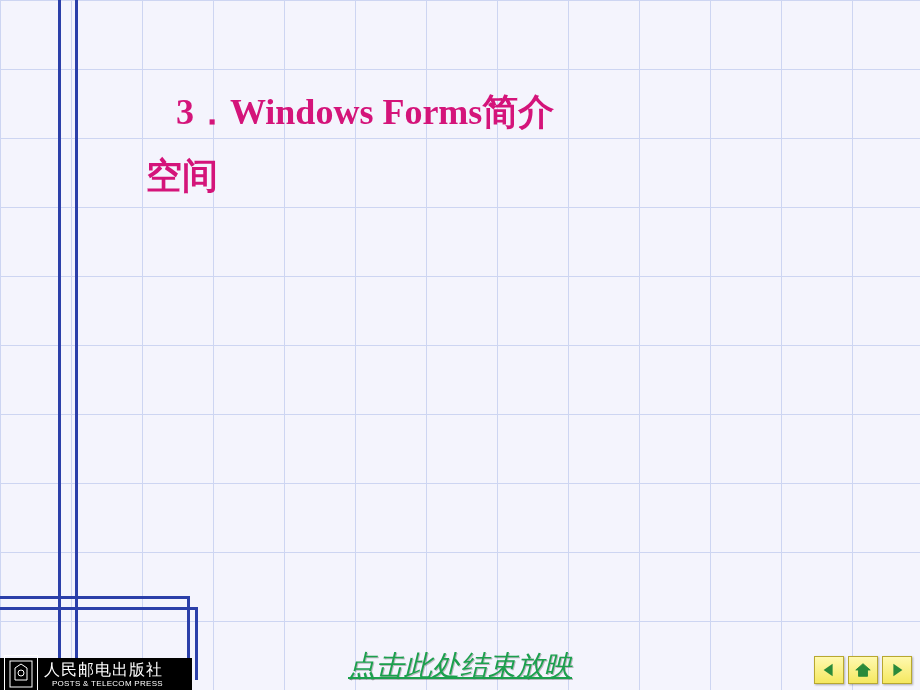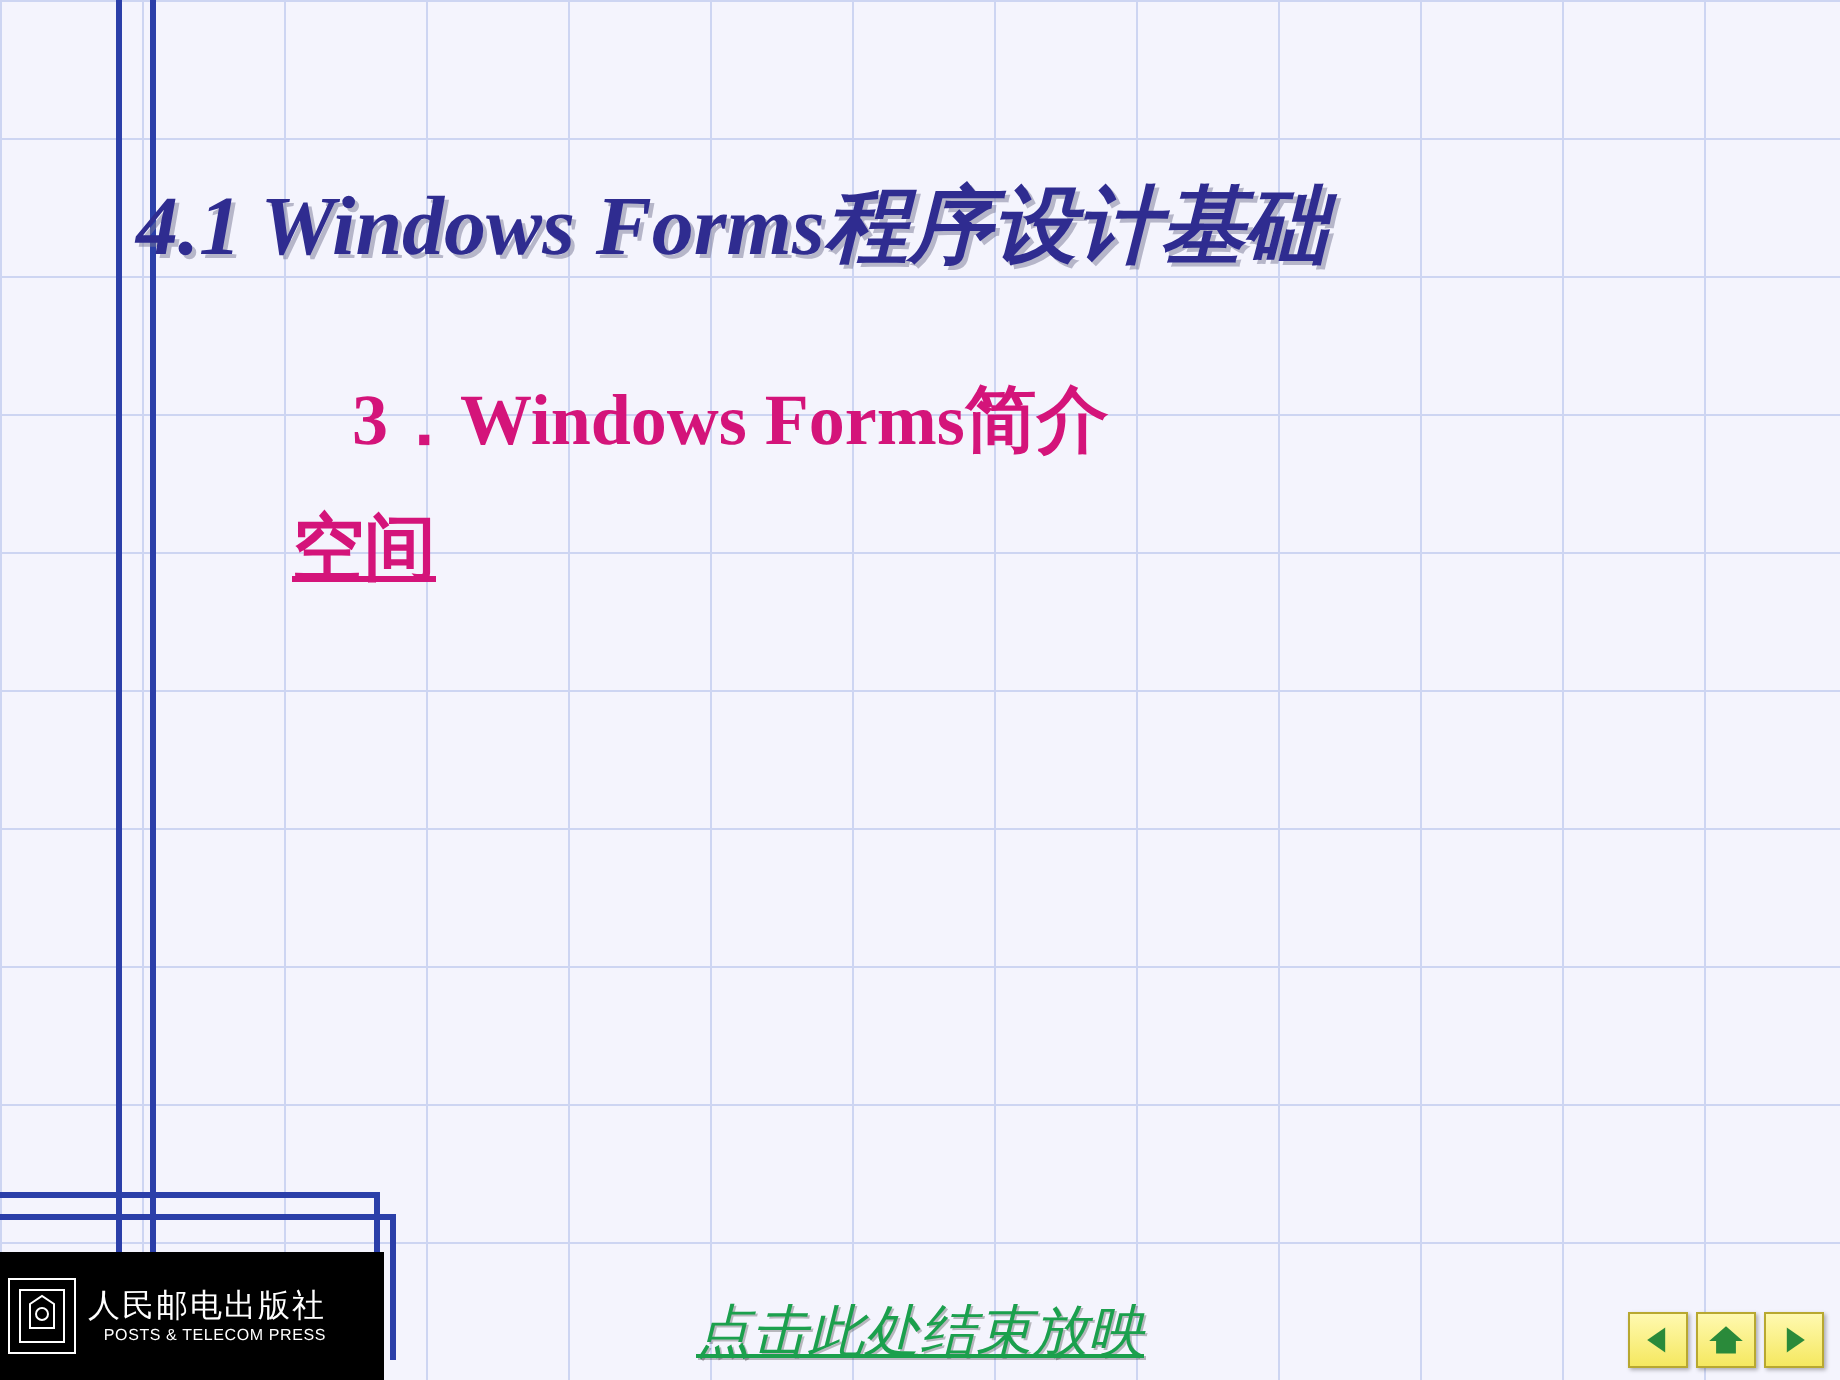--- a/index.html
+++ b/index.html
@@ -196,7 +196,6 @@
 <div class="left-border"></div>
 
 <div class="content">
-  <div class="title">4.1 Windows Forms程序设计基础</div>
   <div class="item">3．Windows Forms简介</div>
   <div class="item-wrap">
     <span class="cont">空间</span>

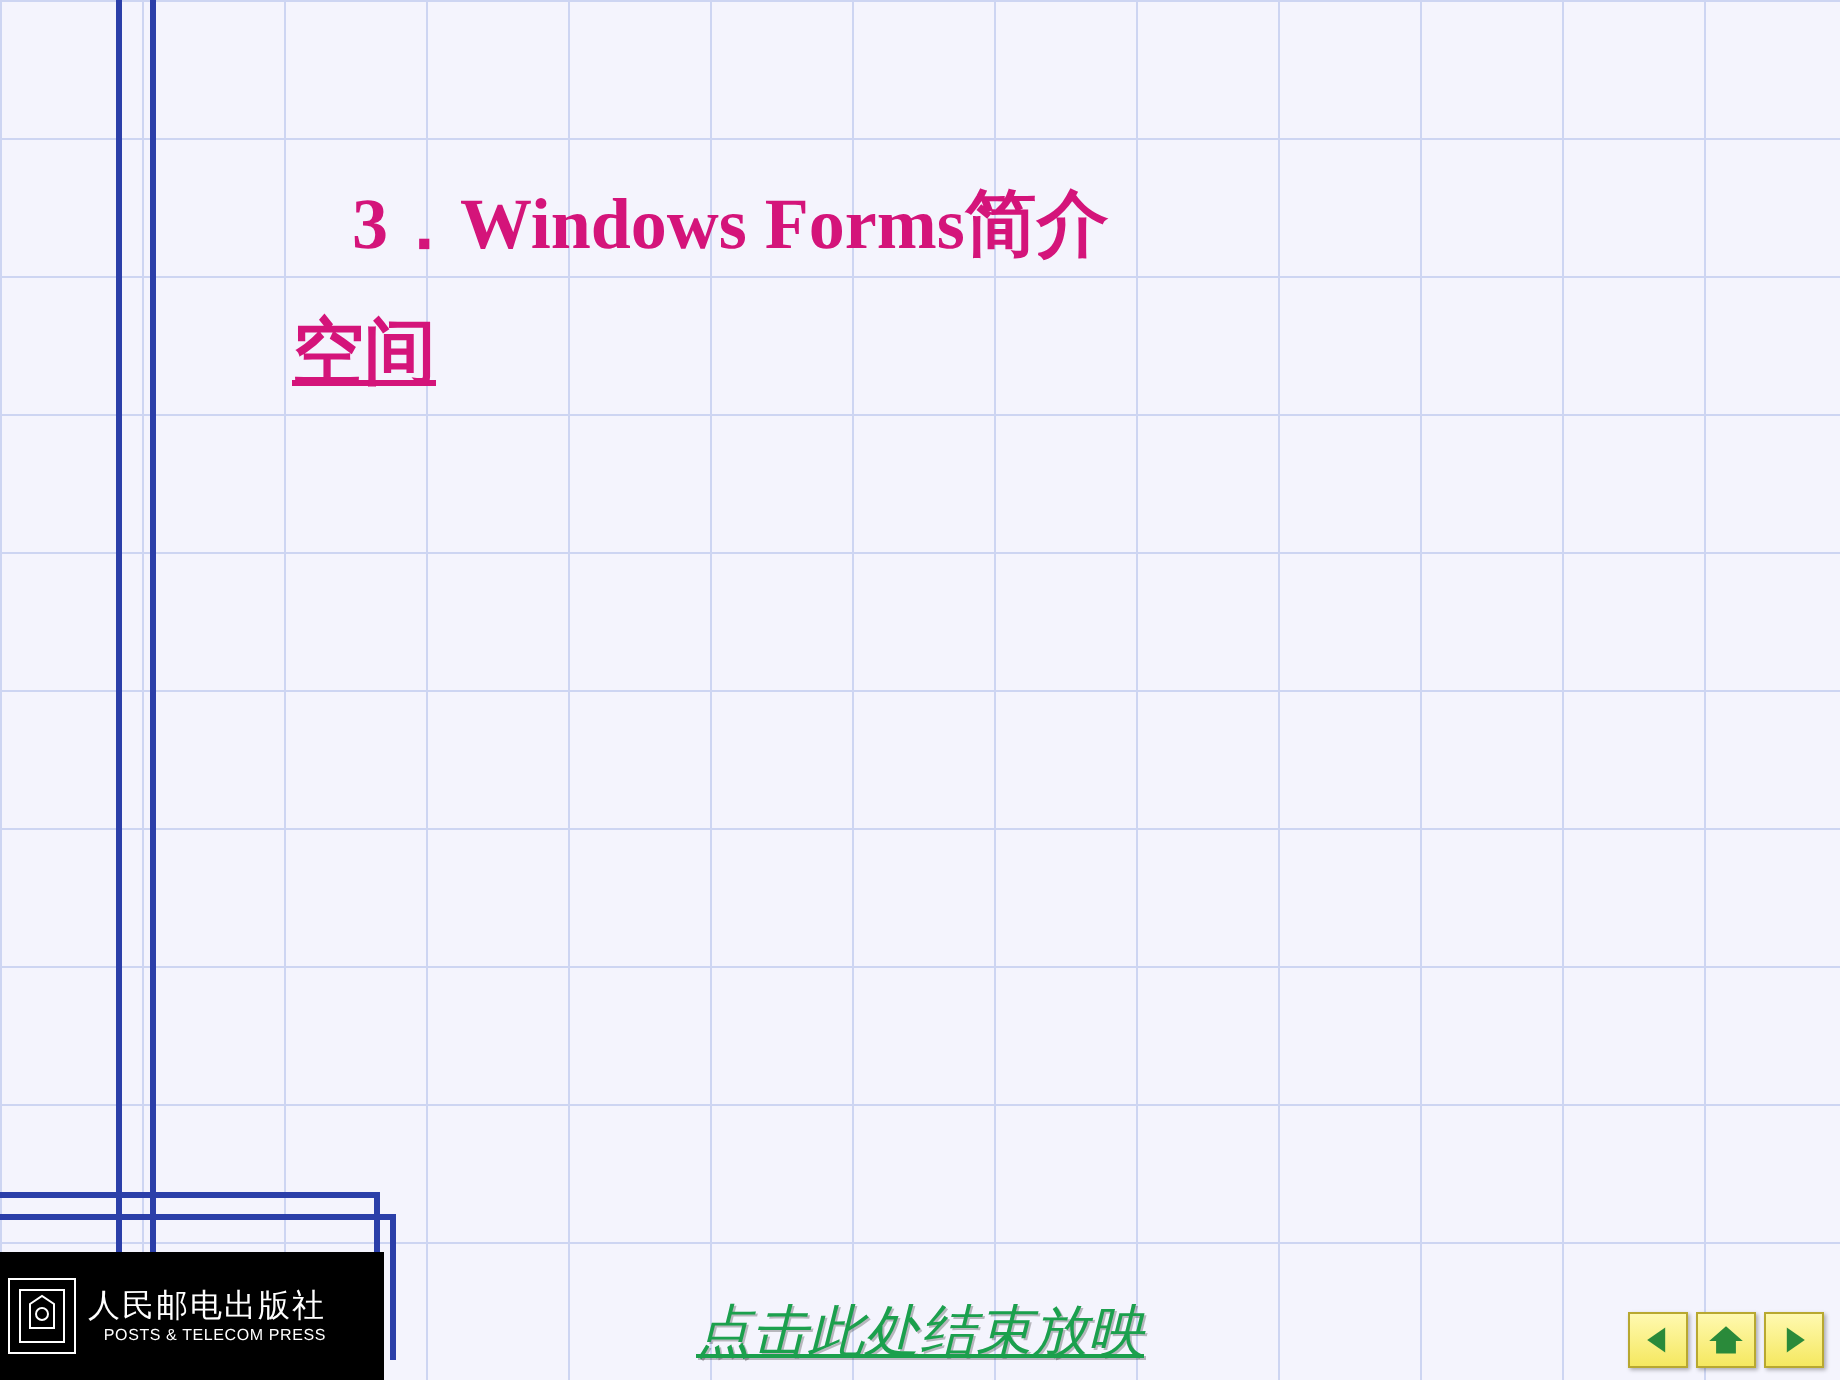--- a/index.html
+++ b/index.html
@@ -78,7 +78,6 @@
       display: block;
       padding-left: 0;
       margin-left: -30px;
-      text-decoration: underline;
     }
     
     .bl-frame {

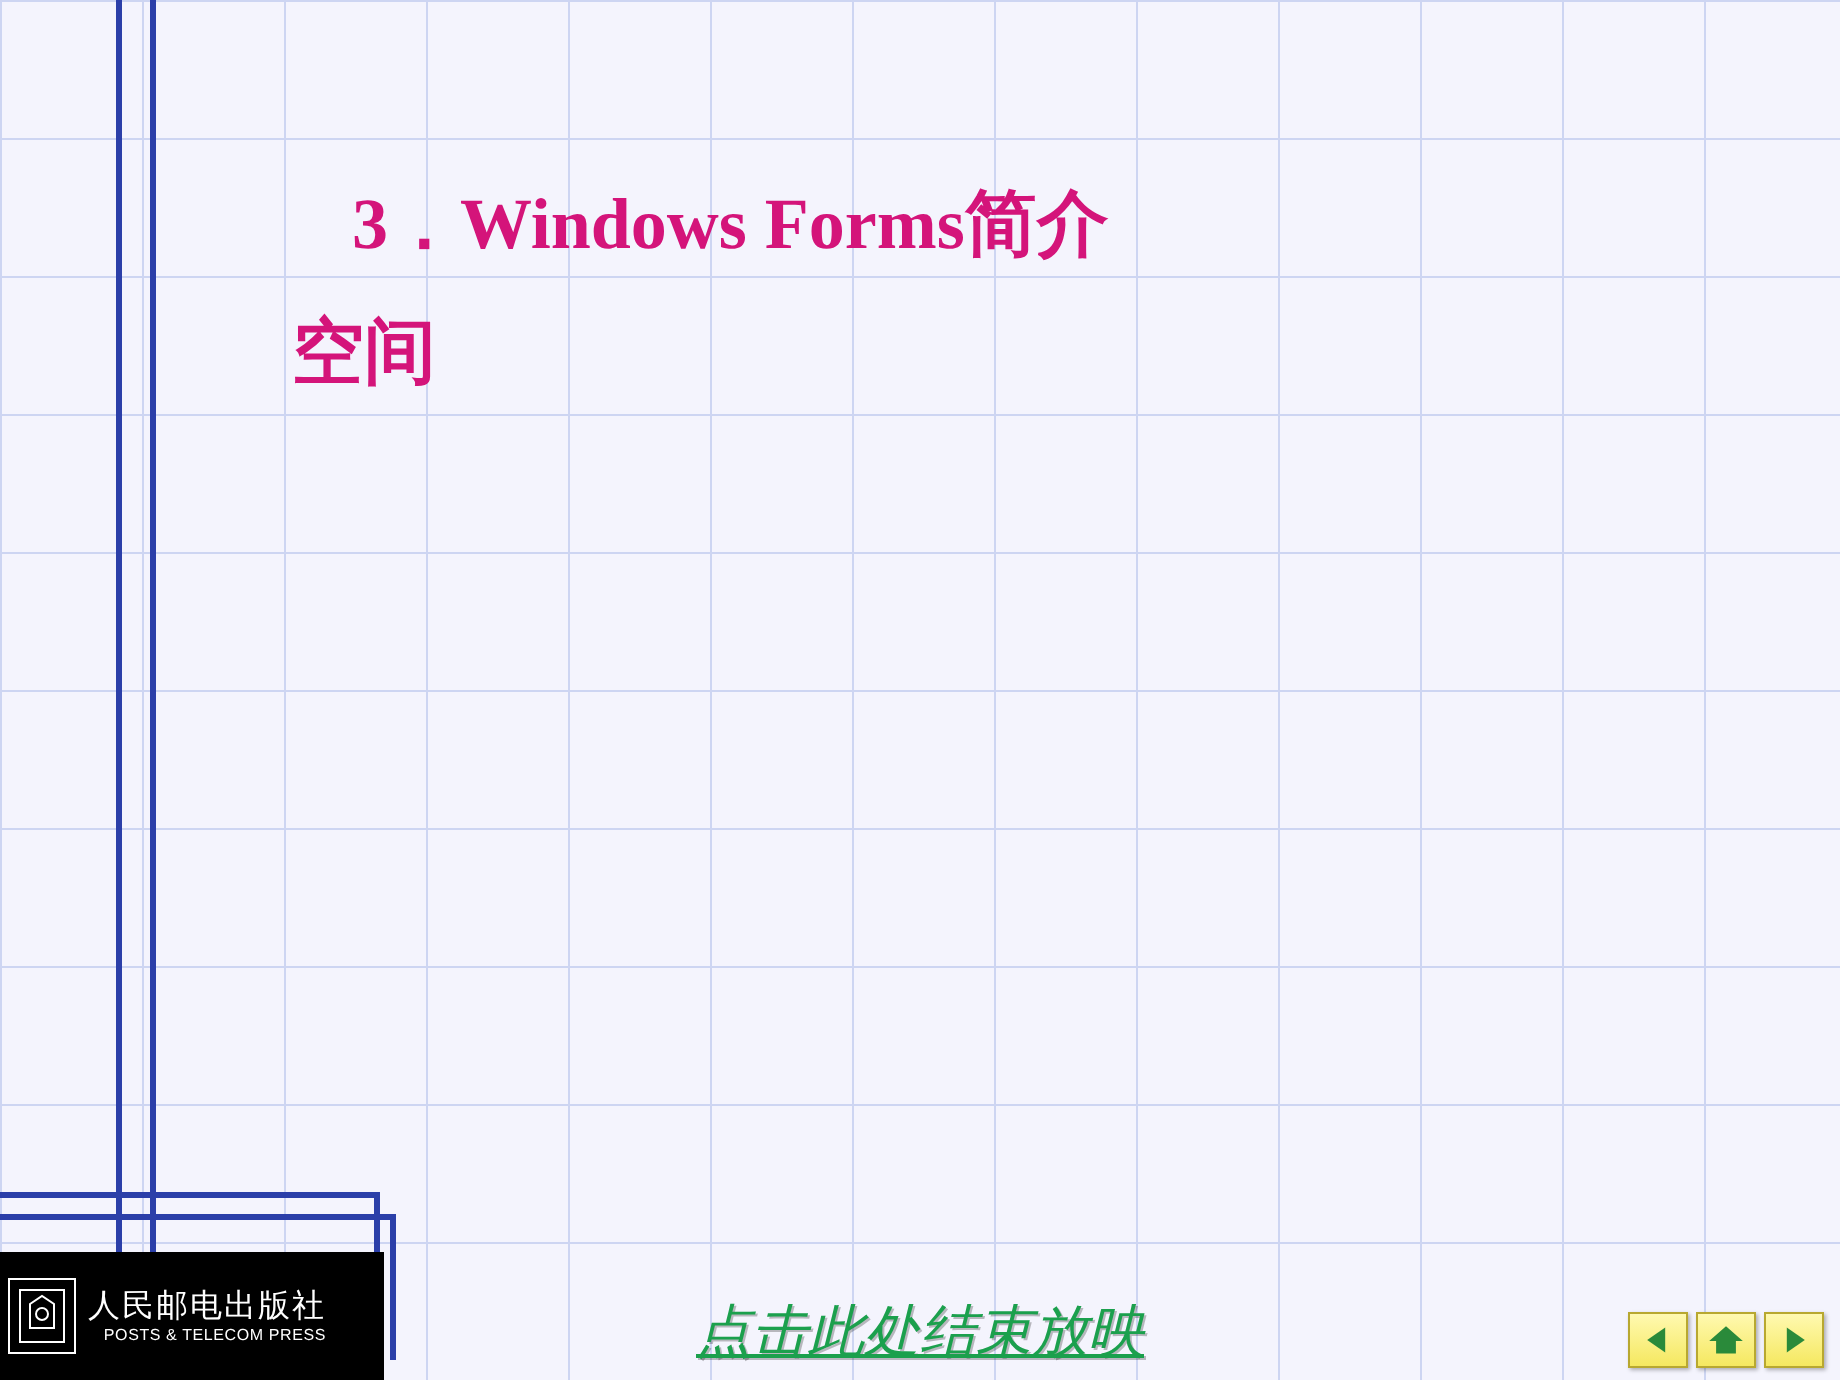--- a/index.html
+++ b/index.html
@@ -115,7 +115,7 @@
       left: 0;
       bottom: 0;
       width: 192px;
-      height: 64px;
+      height: 32px;
       background: #000;
       color: #fff;
       display: flex;

